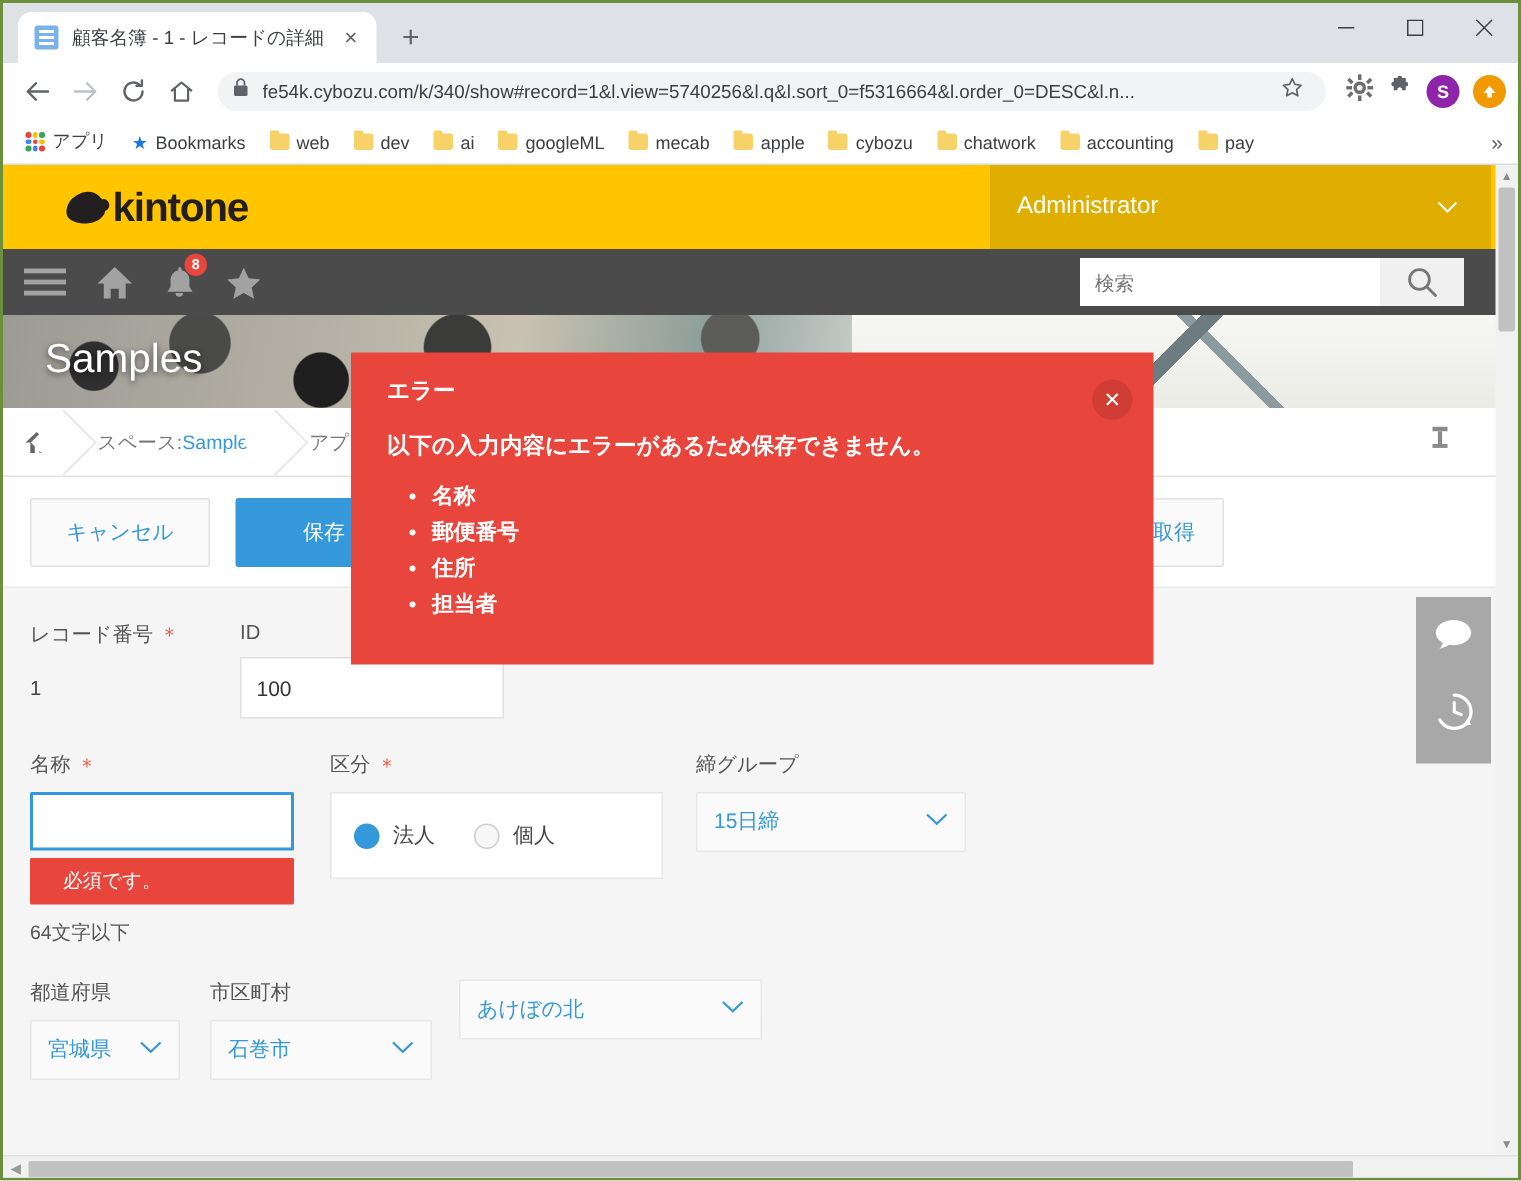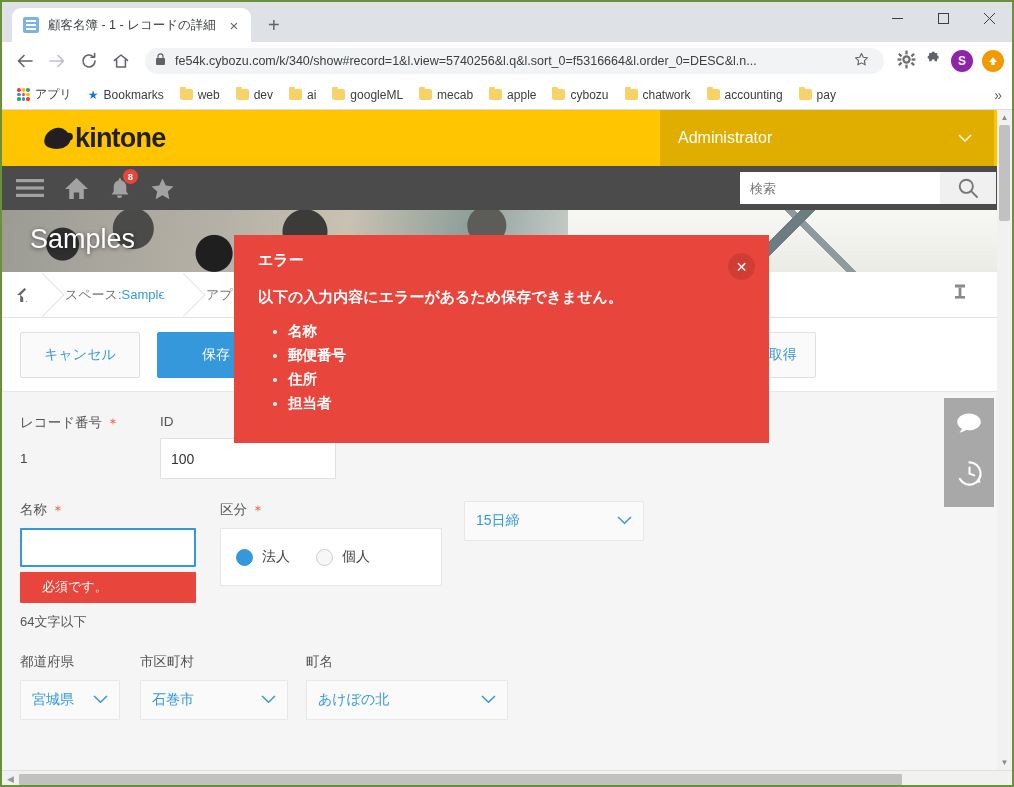--- a/index.html
+++ b/index.html
@@ -214,7 +214,7 @@
     display:flex; align-items:center; justify-content:center;
   }
   .kt-search {
-    position:absolute; right:16px; top:6px;
+    position:absolute; right:36px; top:6px;
     display:flex; height:32px;
   }
   .kt-search input {

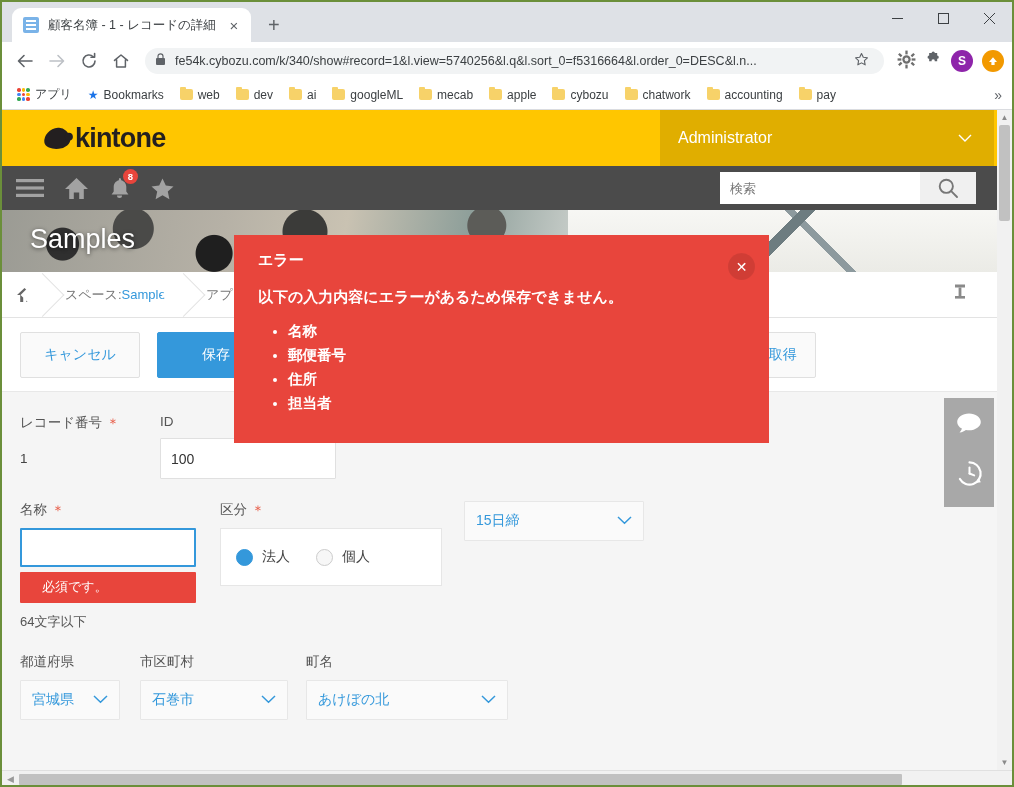--- a/index.html
+++ b/index.html
@@ -714,6 +714,7 @@
         </div>
 
         <div class="fld" style="width:200px">
+          <div class="flabel">締グループ</div>
           <div class="kselect" style="width:180px;height:40px">
             <span>15日締</span>
             <span class="chev">

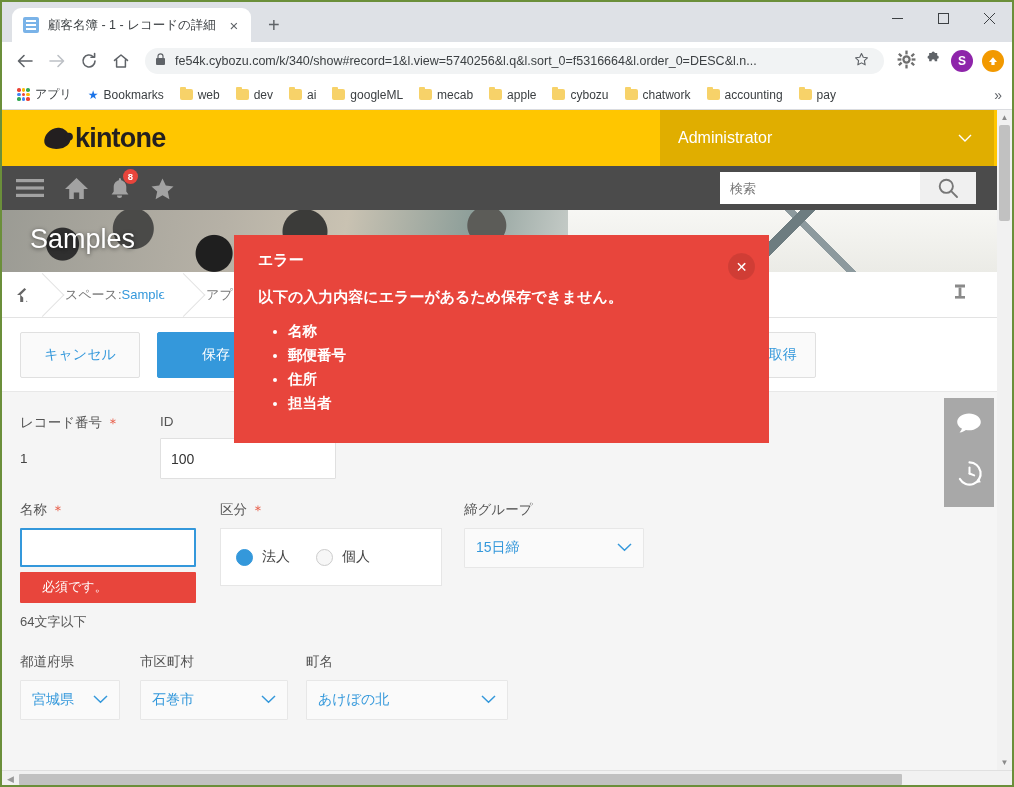--- a/index.html
+++ b/index.html
@@ -750,7 +750,6 @@
           </div>
         </div>
         <div class="fld" style="width:220px">
-          <div class="flabel">町名</div>
           <div class="kselect" style="width:202px;height:40px">
             <span>あけぼの北</span>
             <span class="chev">

